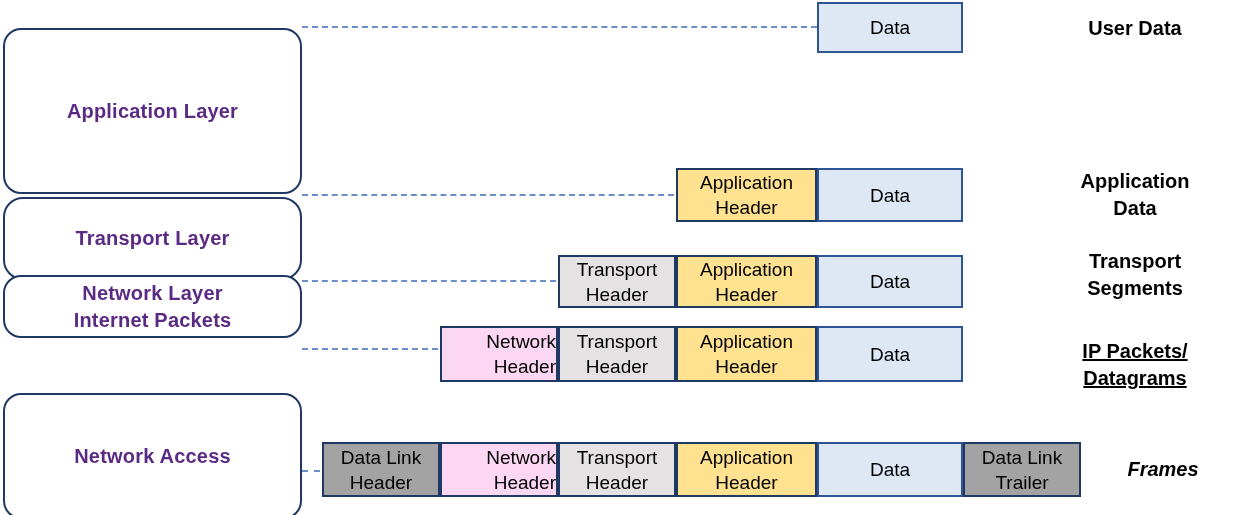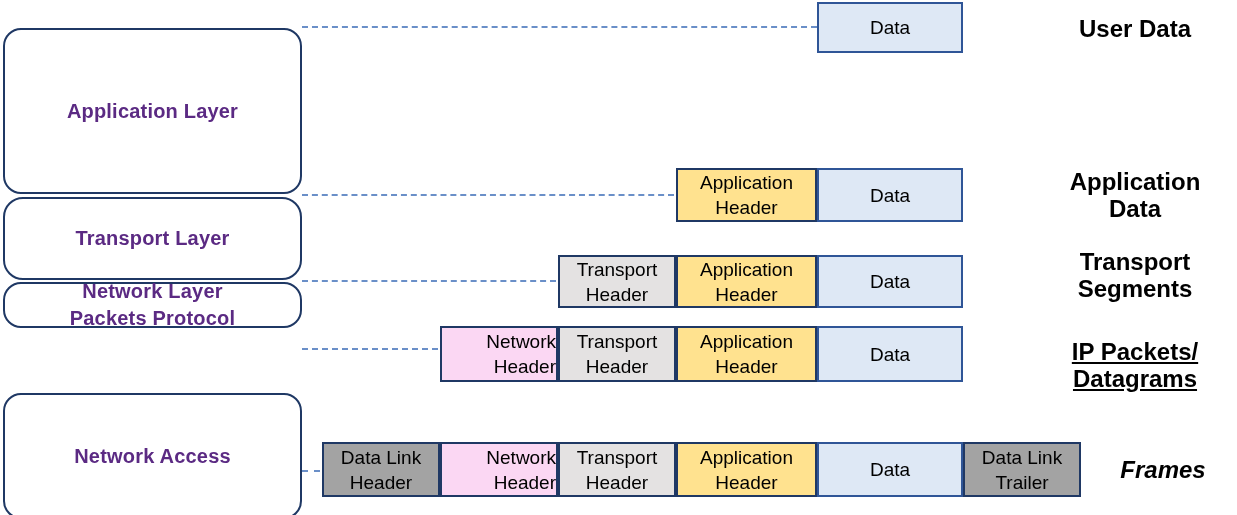--- a/index.html
+++ b/index.html
@@ -56,7 +56,7 @@
   
   .rlabel {
     position:absolute; left:1060px; width:150px;
-    font-weight:700; font-size:24px; line-height:27px; color:#000000;
+    font-weight:700; font-size:20px; line-height:27px; color:#000000;
     text-align:center;
   }
 </style>

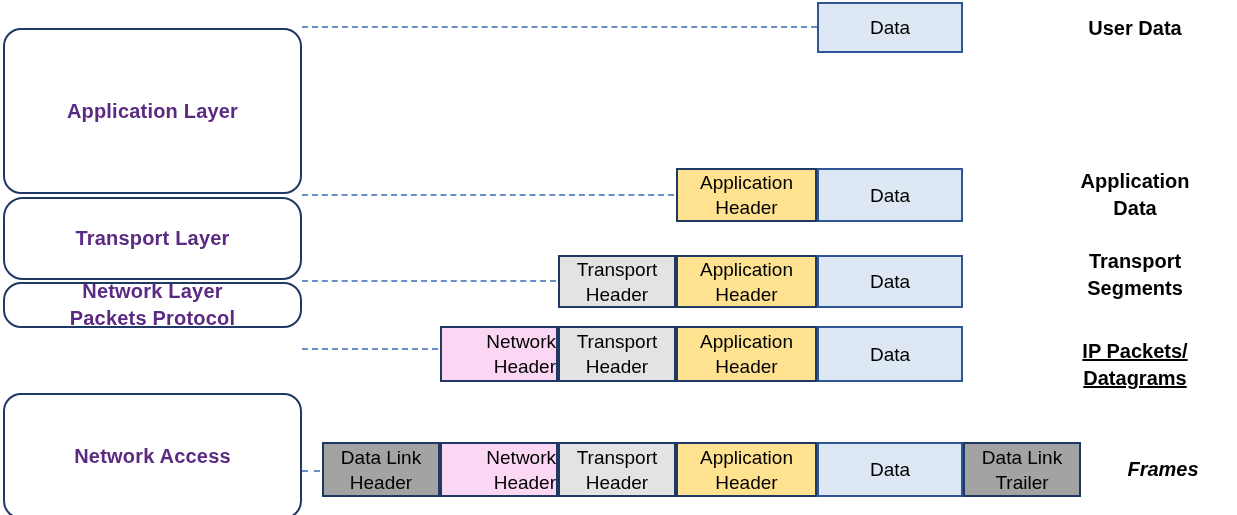--- a/index.html
+++ b/index.html
@@ -71,7 +71,7 @@
   <div class="layer" style="top:197px;height:83px;border-radius:20px;">
     <div class="ln">Transport Layer</div>
   </div>
-  <div class="layer" style="top:282px;height:46px;">
+  <div class="layer" style="top:275px;height:63px;">
     <div class="ln">Network Layer</div>
     <div class="ln">Packets Protocol</div>
   </div>

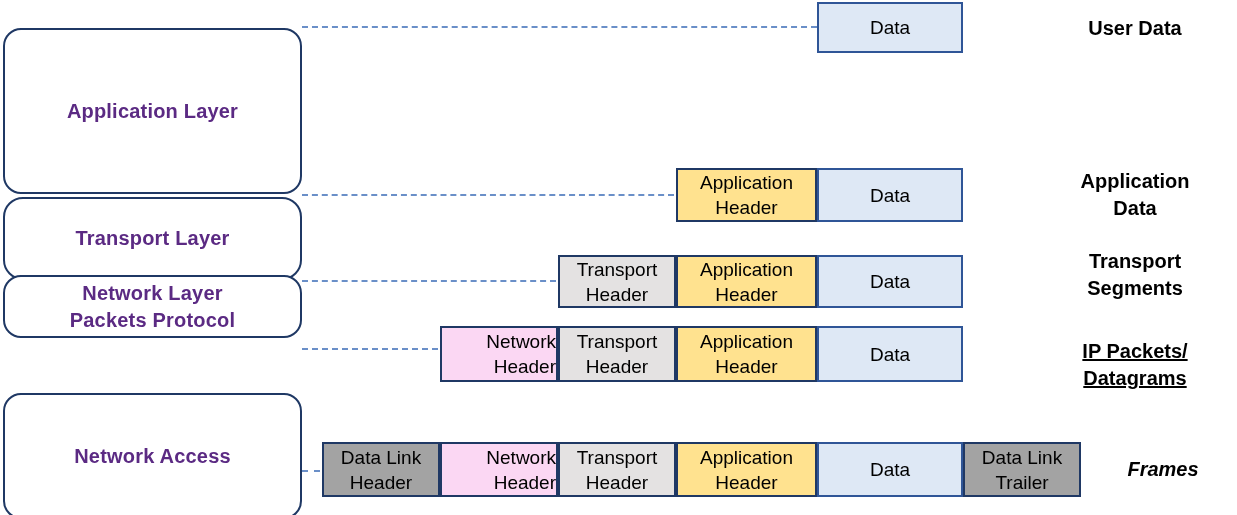--- a/index.html
+++ b/index.html
@@ -73,7 +73,7 @@
   </div>
   <div class="layer" style="top:275px;height:63px;">
     <div class="ln">Network Layer</div>
-    <div class="ln">Packets Protocol</div>
+    <div class="ln">Internet Packets</div>
   </div>
   <div class="layer" style="top:349px;height:126px;margin-top:44px;">
     <div class="ln">Network Access</div>

